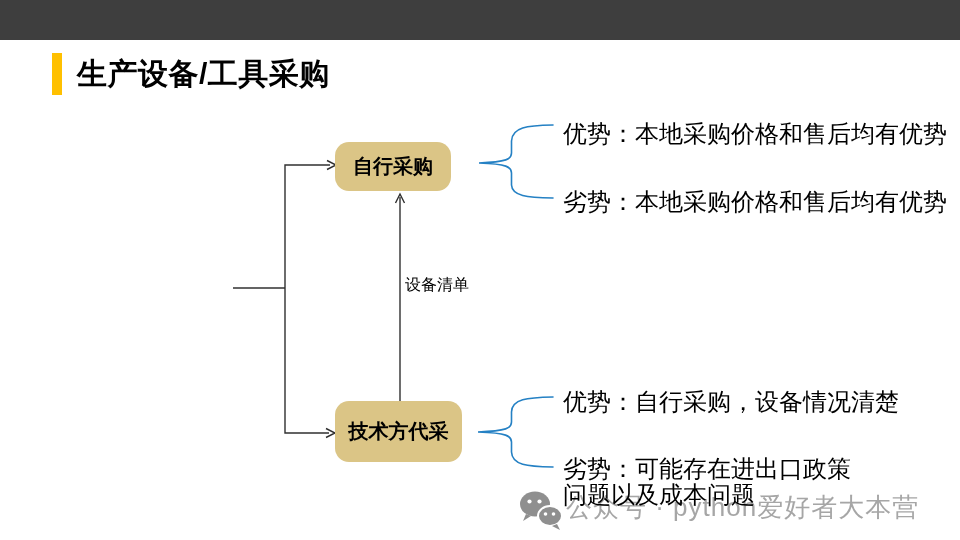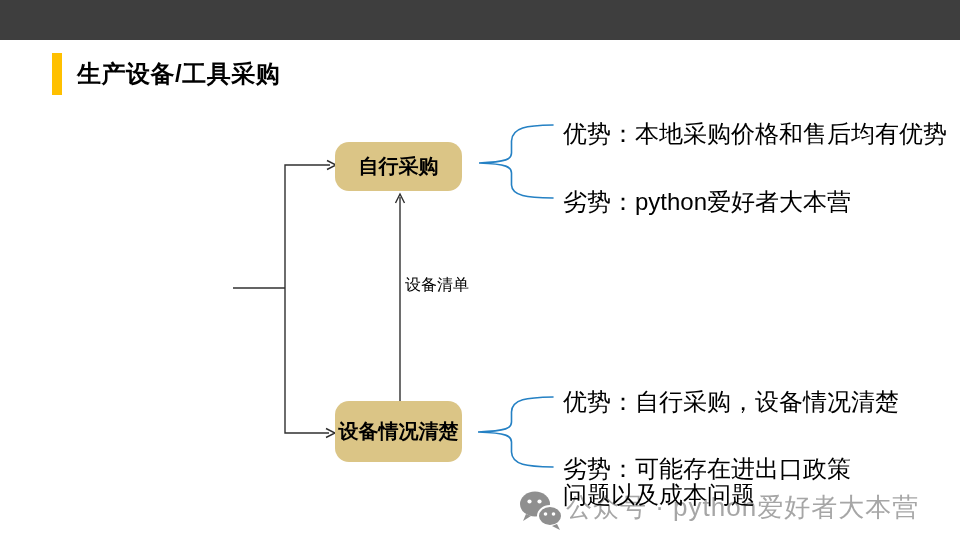--- a/index.html
+++ b/index.html
@@ -36,7 +36,7 @@
     margin-right: 15px;
   }
   .page-title {
-    font-size: 24px;
+    font-size: 30px;
     font-weight: bold;
     color: #000000;
     letter-spacing: 0.5px;

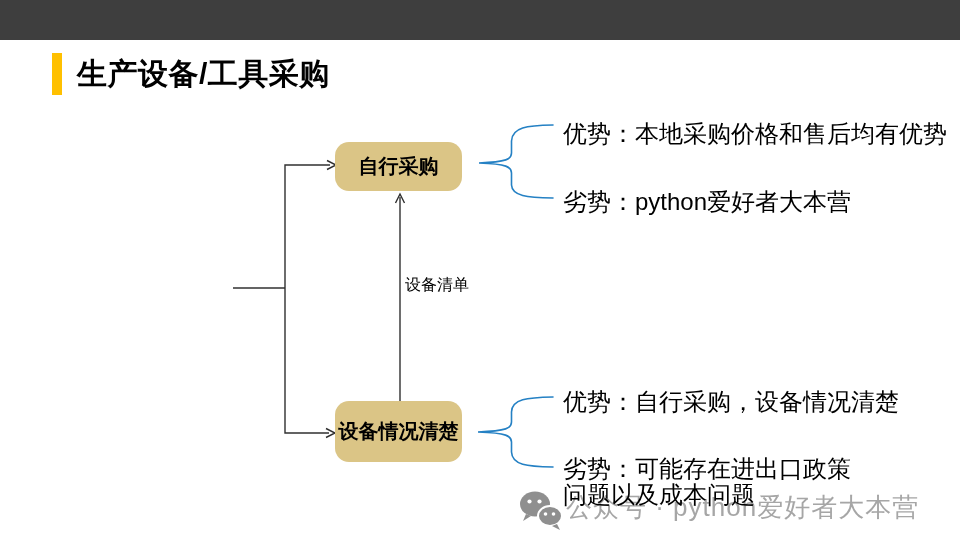--- a/index.html
+++ b/index.html
@@ -72,7 +72,7 @@
   }
   .node-self {
     left: 335px; top: 142px;
-    width: 127px; height: 49px;
+    width: 116px; height: 49px;
   }
   .node-agent {
     left: 335px; top: 401px;

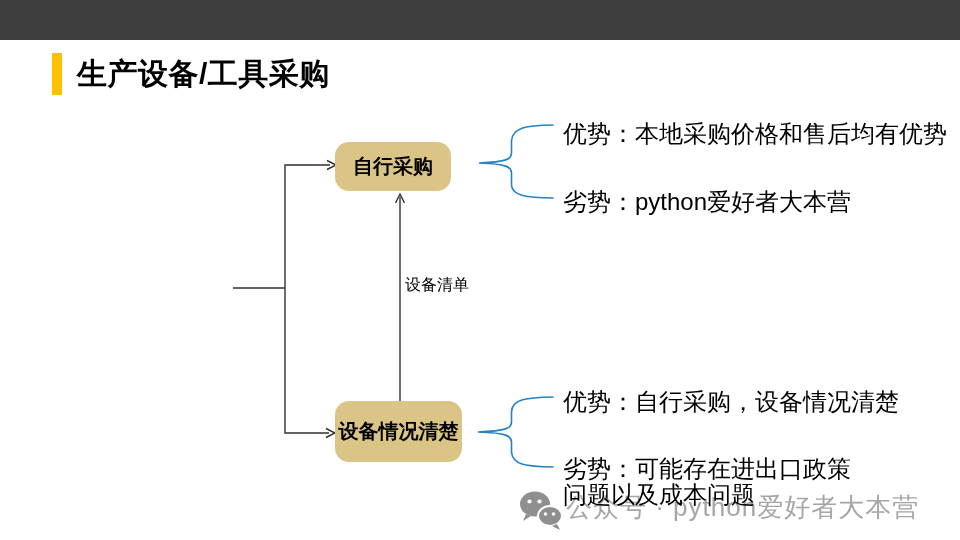--- a/index.html
+++ b/index.html
@@ -158,7 +158,7 @@
   <div class="edge-label">设备清单</div>
 
   <div class="ann ann-1">优势：本地采购价格和售后均有优势</div>
-  <div class="ann ann-2">劣势：python爱好者大本营</div>
+  <div class="ann ann-2">劣势：本地采购价格和售后均有优势</div>
   <div class="ann ann-3">优势：自行采购，设备情况清楚</div>
   <div class="ann ann-4 ann-wrap">劣势：可能存在进出口政策问题以及成本问题</div>
 

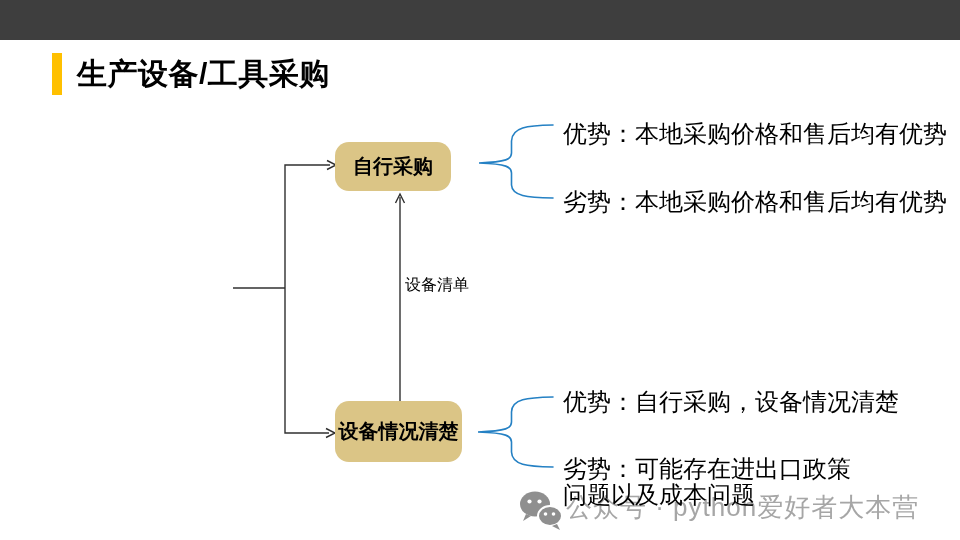--- a/index.html
+++ b/index.html
@@ -153,7 +153,7 @@
 
   <div class="node node-branch node-self">自行采购</div>
 
-  <div class="node node-branch node-agent">设备情况清楚</div>
+  <div class="node node-branch node-agent">技术方代采</div>
 
   <div class="edge-label">设备清单</div>
 

